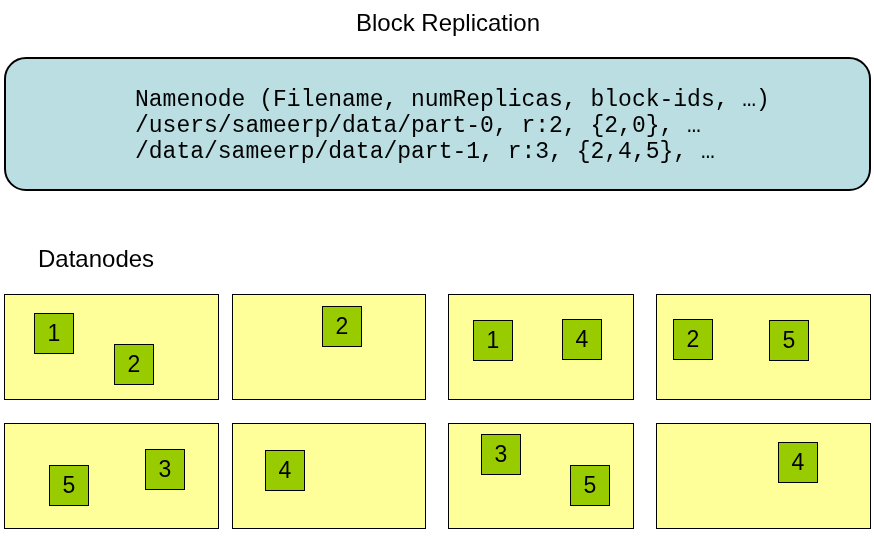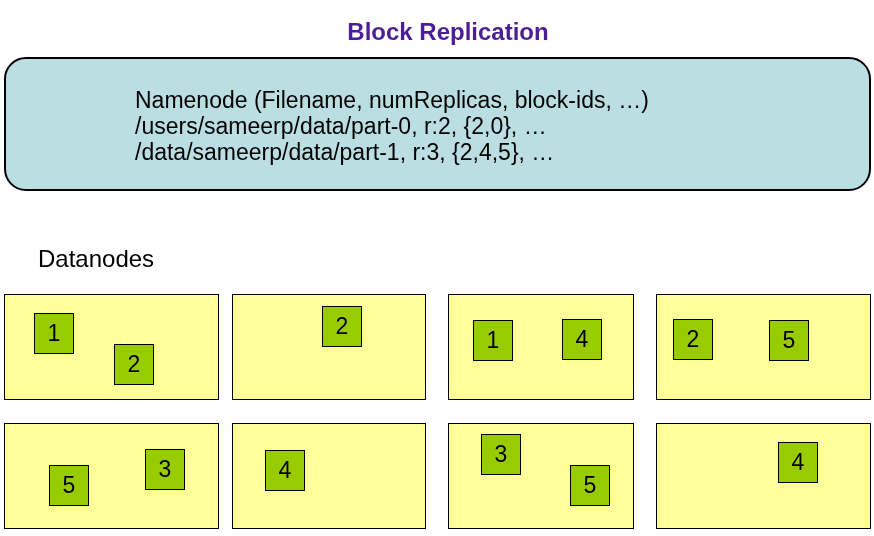--- a/index.html
+++ b/index.html
@@ -17,7 +17,7 @@
   }
   .title {
     position: absolute;
-    top: 18px;
+    top: 9px;
     left: 0;
     width: 874px;
     margin: 0;
@@ -25,9 +25,9 @@
     box-sizing: border-box;
     text-align: center;
     font-size: 24px;
-    font-weight: bold;
+    font-weight: normal;
     line-height: 28px;
-    color: #4c1d95;
+    color: #000000;
   }
   .namenode {
     position: absolute;

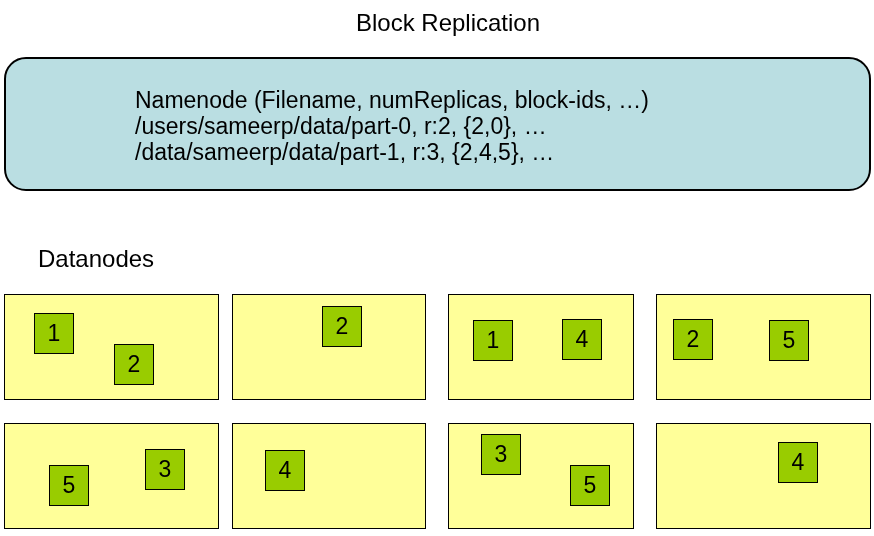--- a/index.html
+++ b/index.html
@@ -40,6 +40,7 @@
     border: 2px solid var(--line, #000000);
     border-radius: 22px;
     padding: 28px 0 0 129px;
+    font-family: Liberation Mono, monospace;
   }
   .nn-line {
     font-size: 23px;

